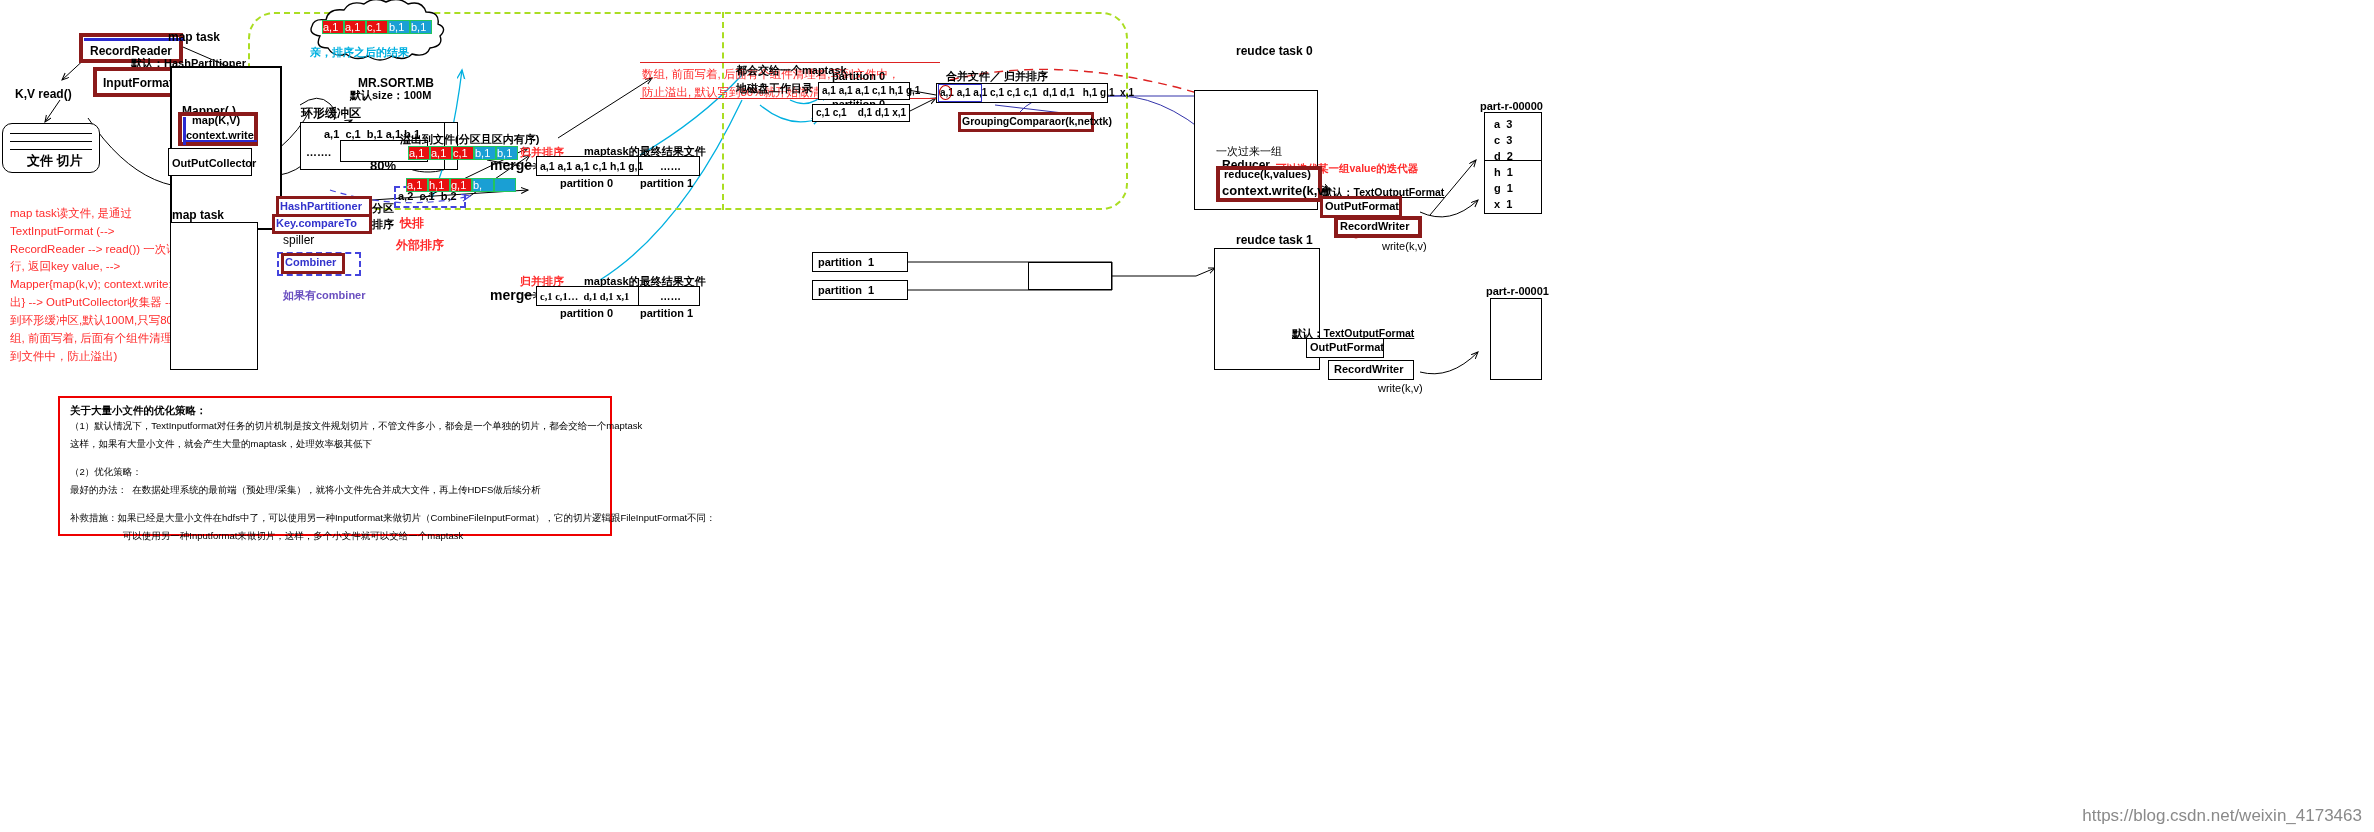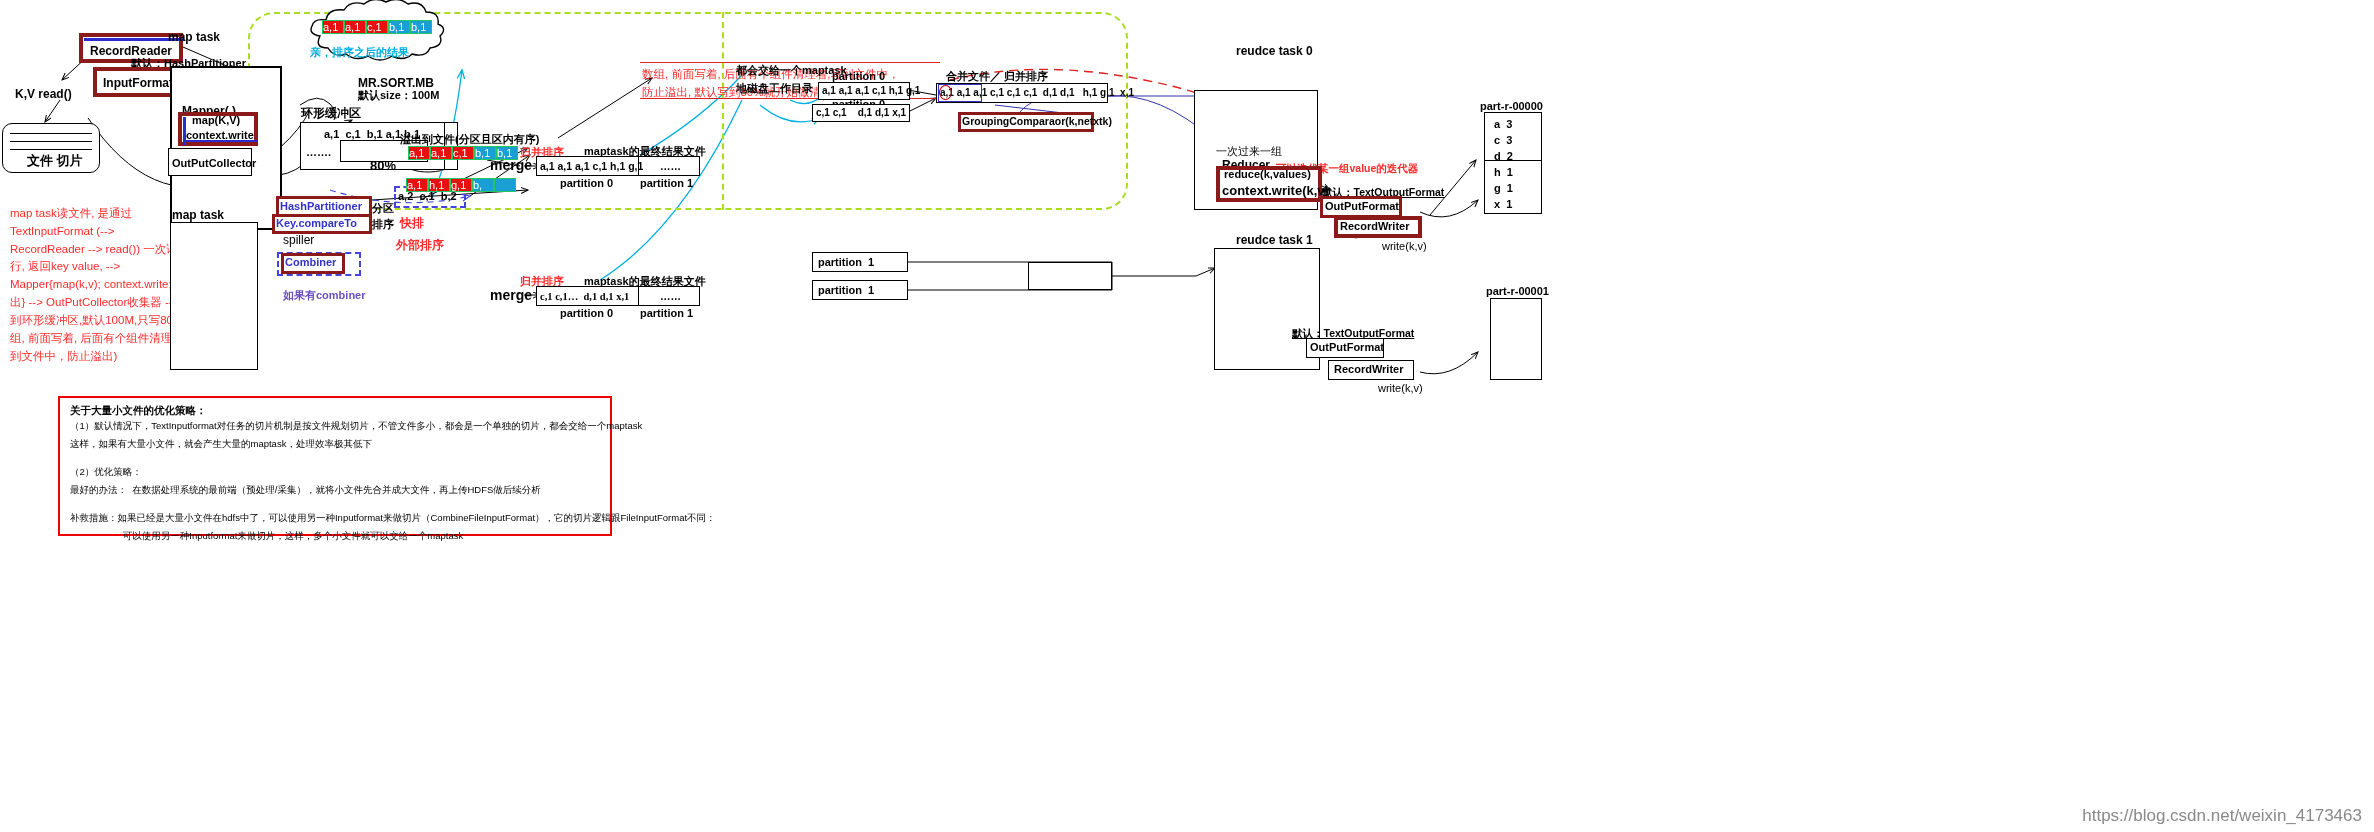--- a/index.html
+++ b/index.html
@@ -196,7 +196,7 @@
   <div class="t bold blk" style="left:306px;top:146px;font-size:11px;">…….</div>
 
   <div class="t bold blk" style="left:358px;top:76px;font-size:12px;">MR.SORT.MB</div>
-  <div class="t bold blk" style="left:350px;top:89px;font-size:11px;margin-left:8px;">默认size：100M</div>
+  <div class="t bold blk" style="left:350px;top:89px;font-size:11px;">默认size：100M</div>
   <div class="t bold blk" style="left:370px;top:158px;font-size:13px;">80%</div>
 
   <div class="abs" style="left:640px;top:62px;width:300px;height:0;border-top:1.5px solid #d22;"></div>

